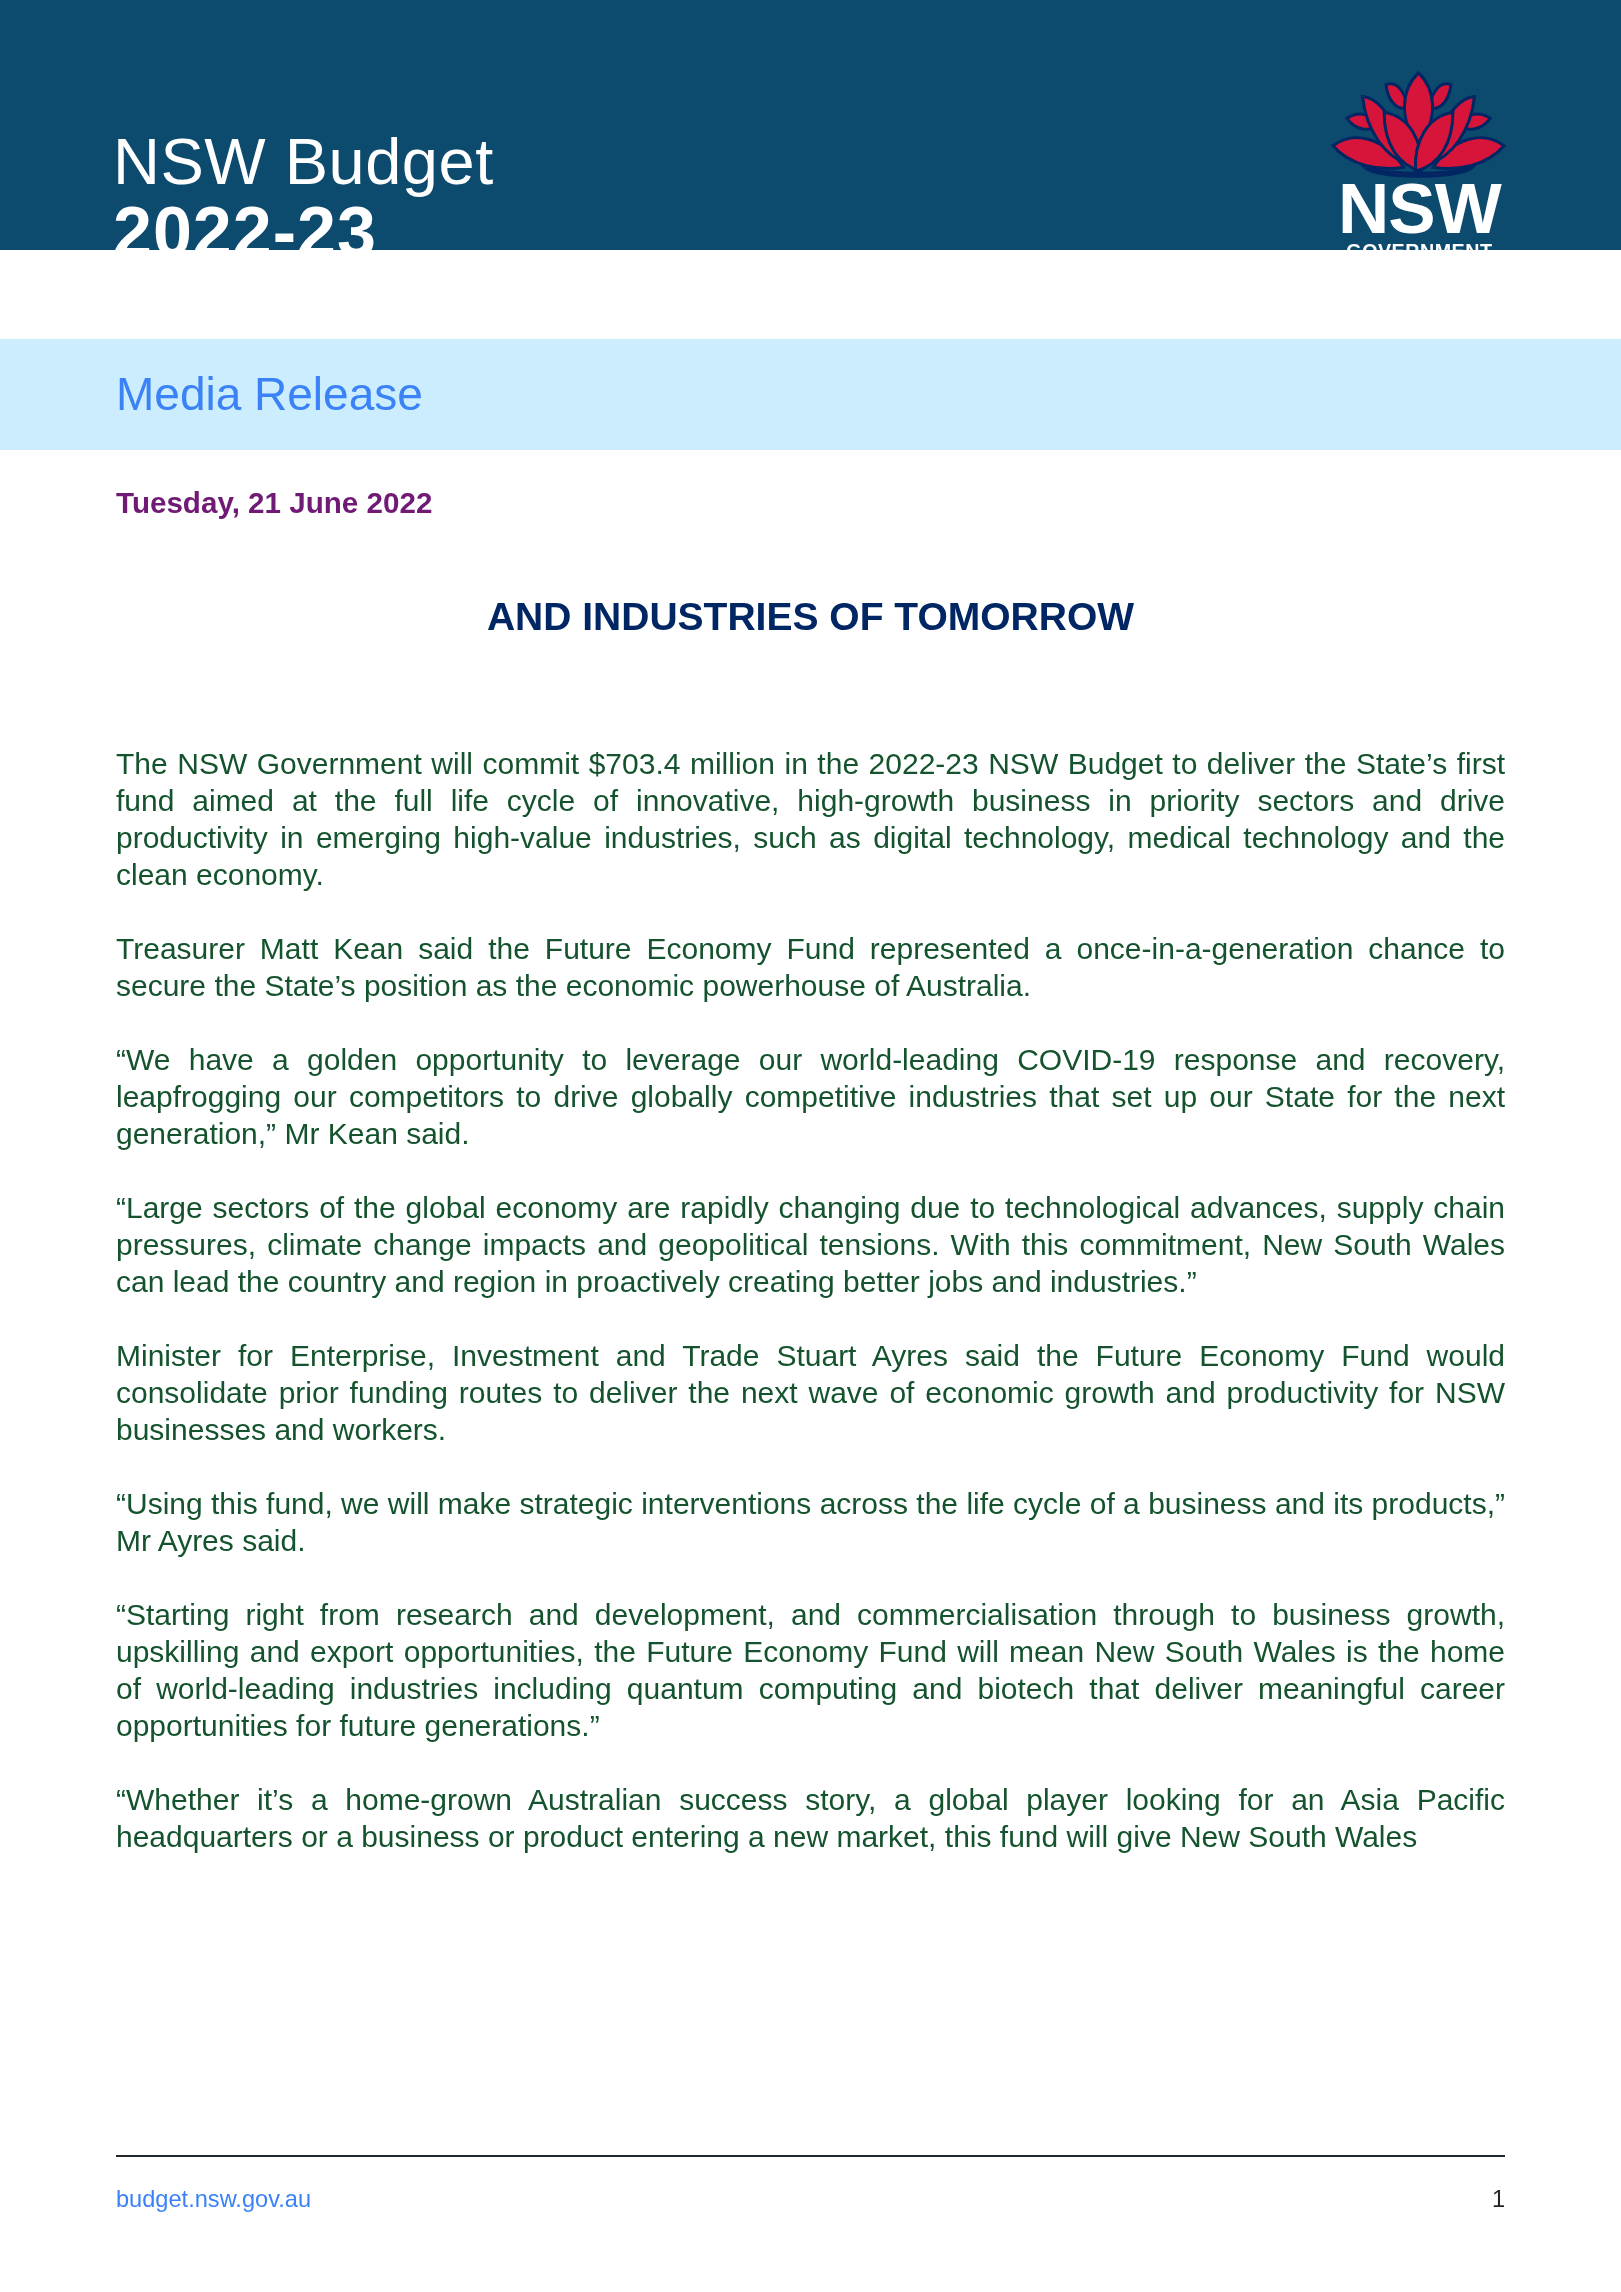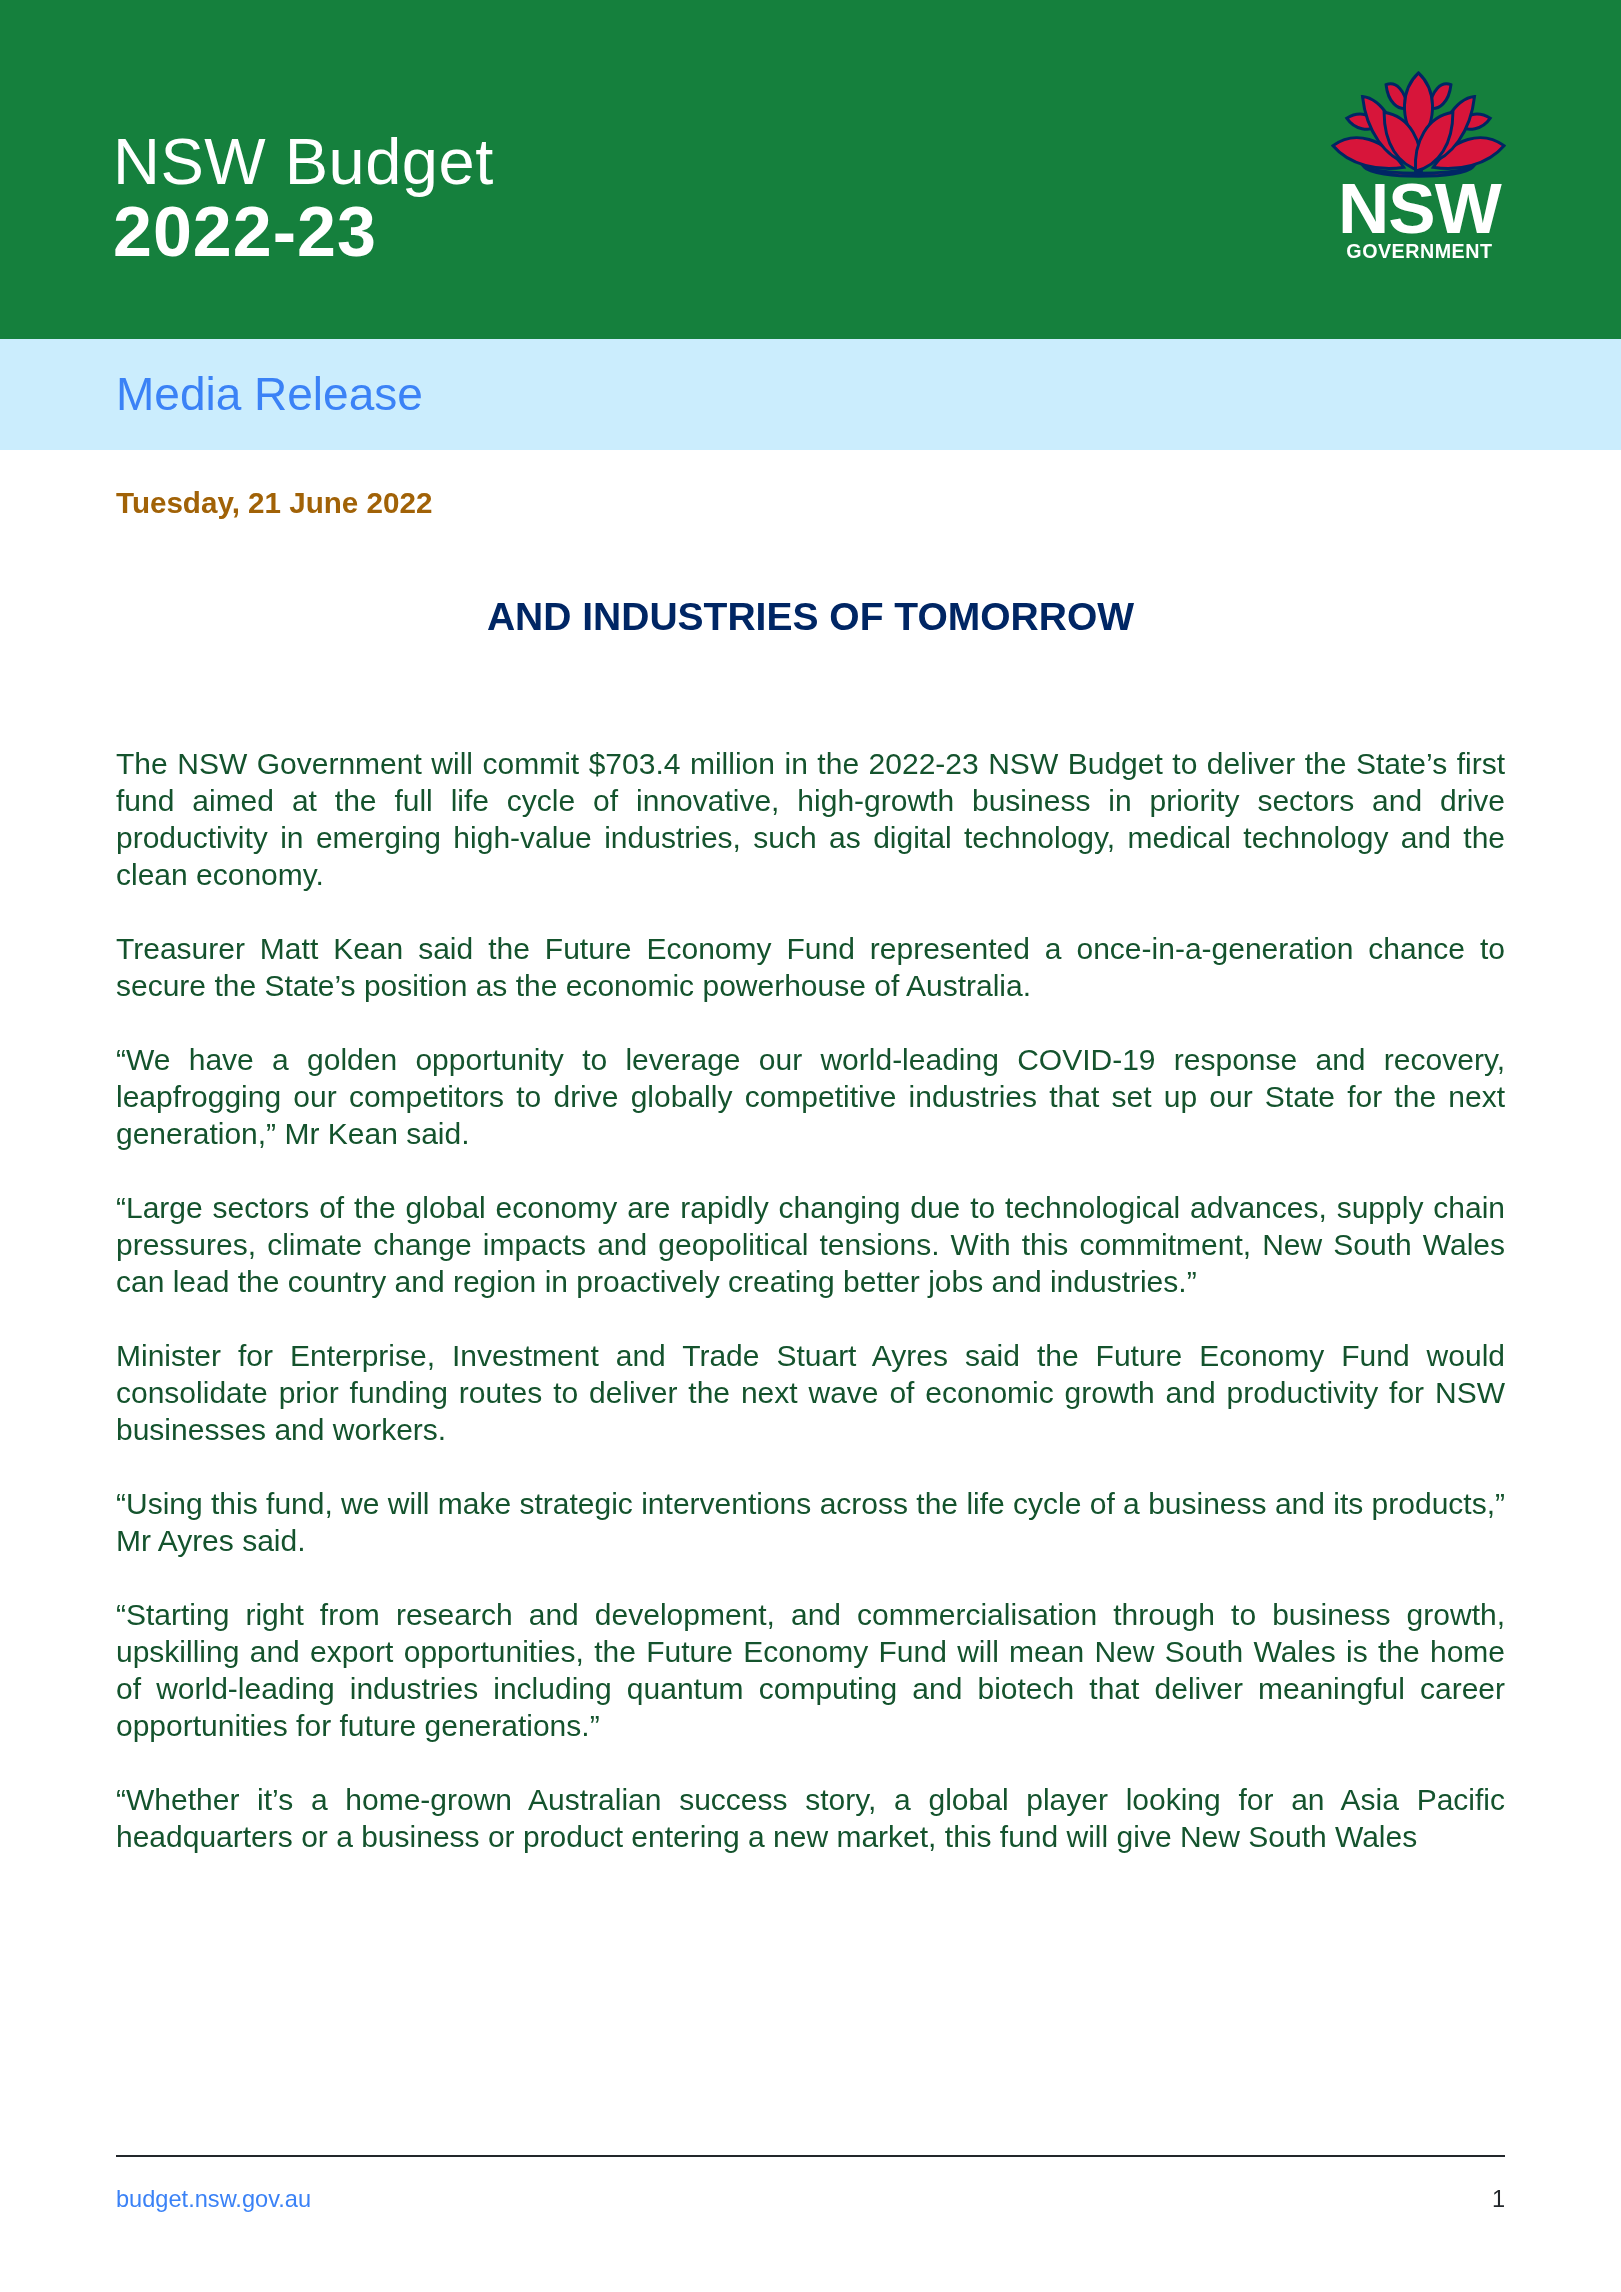--- a/index.html
+++ b/index.html
@@ -19,8 +19,8 @@
     position: absolute;
     left: 0; top: 0;
     width: 1621px;
-    height: 339px;
-    background: #15803d;
+    height: 250px;
+    background: #0c4a6e;
   }
   .header-title {
     position: absolute;

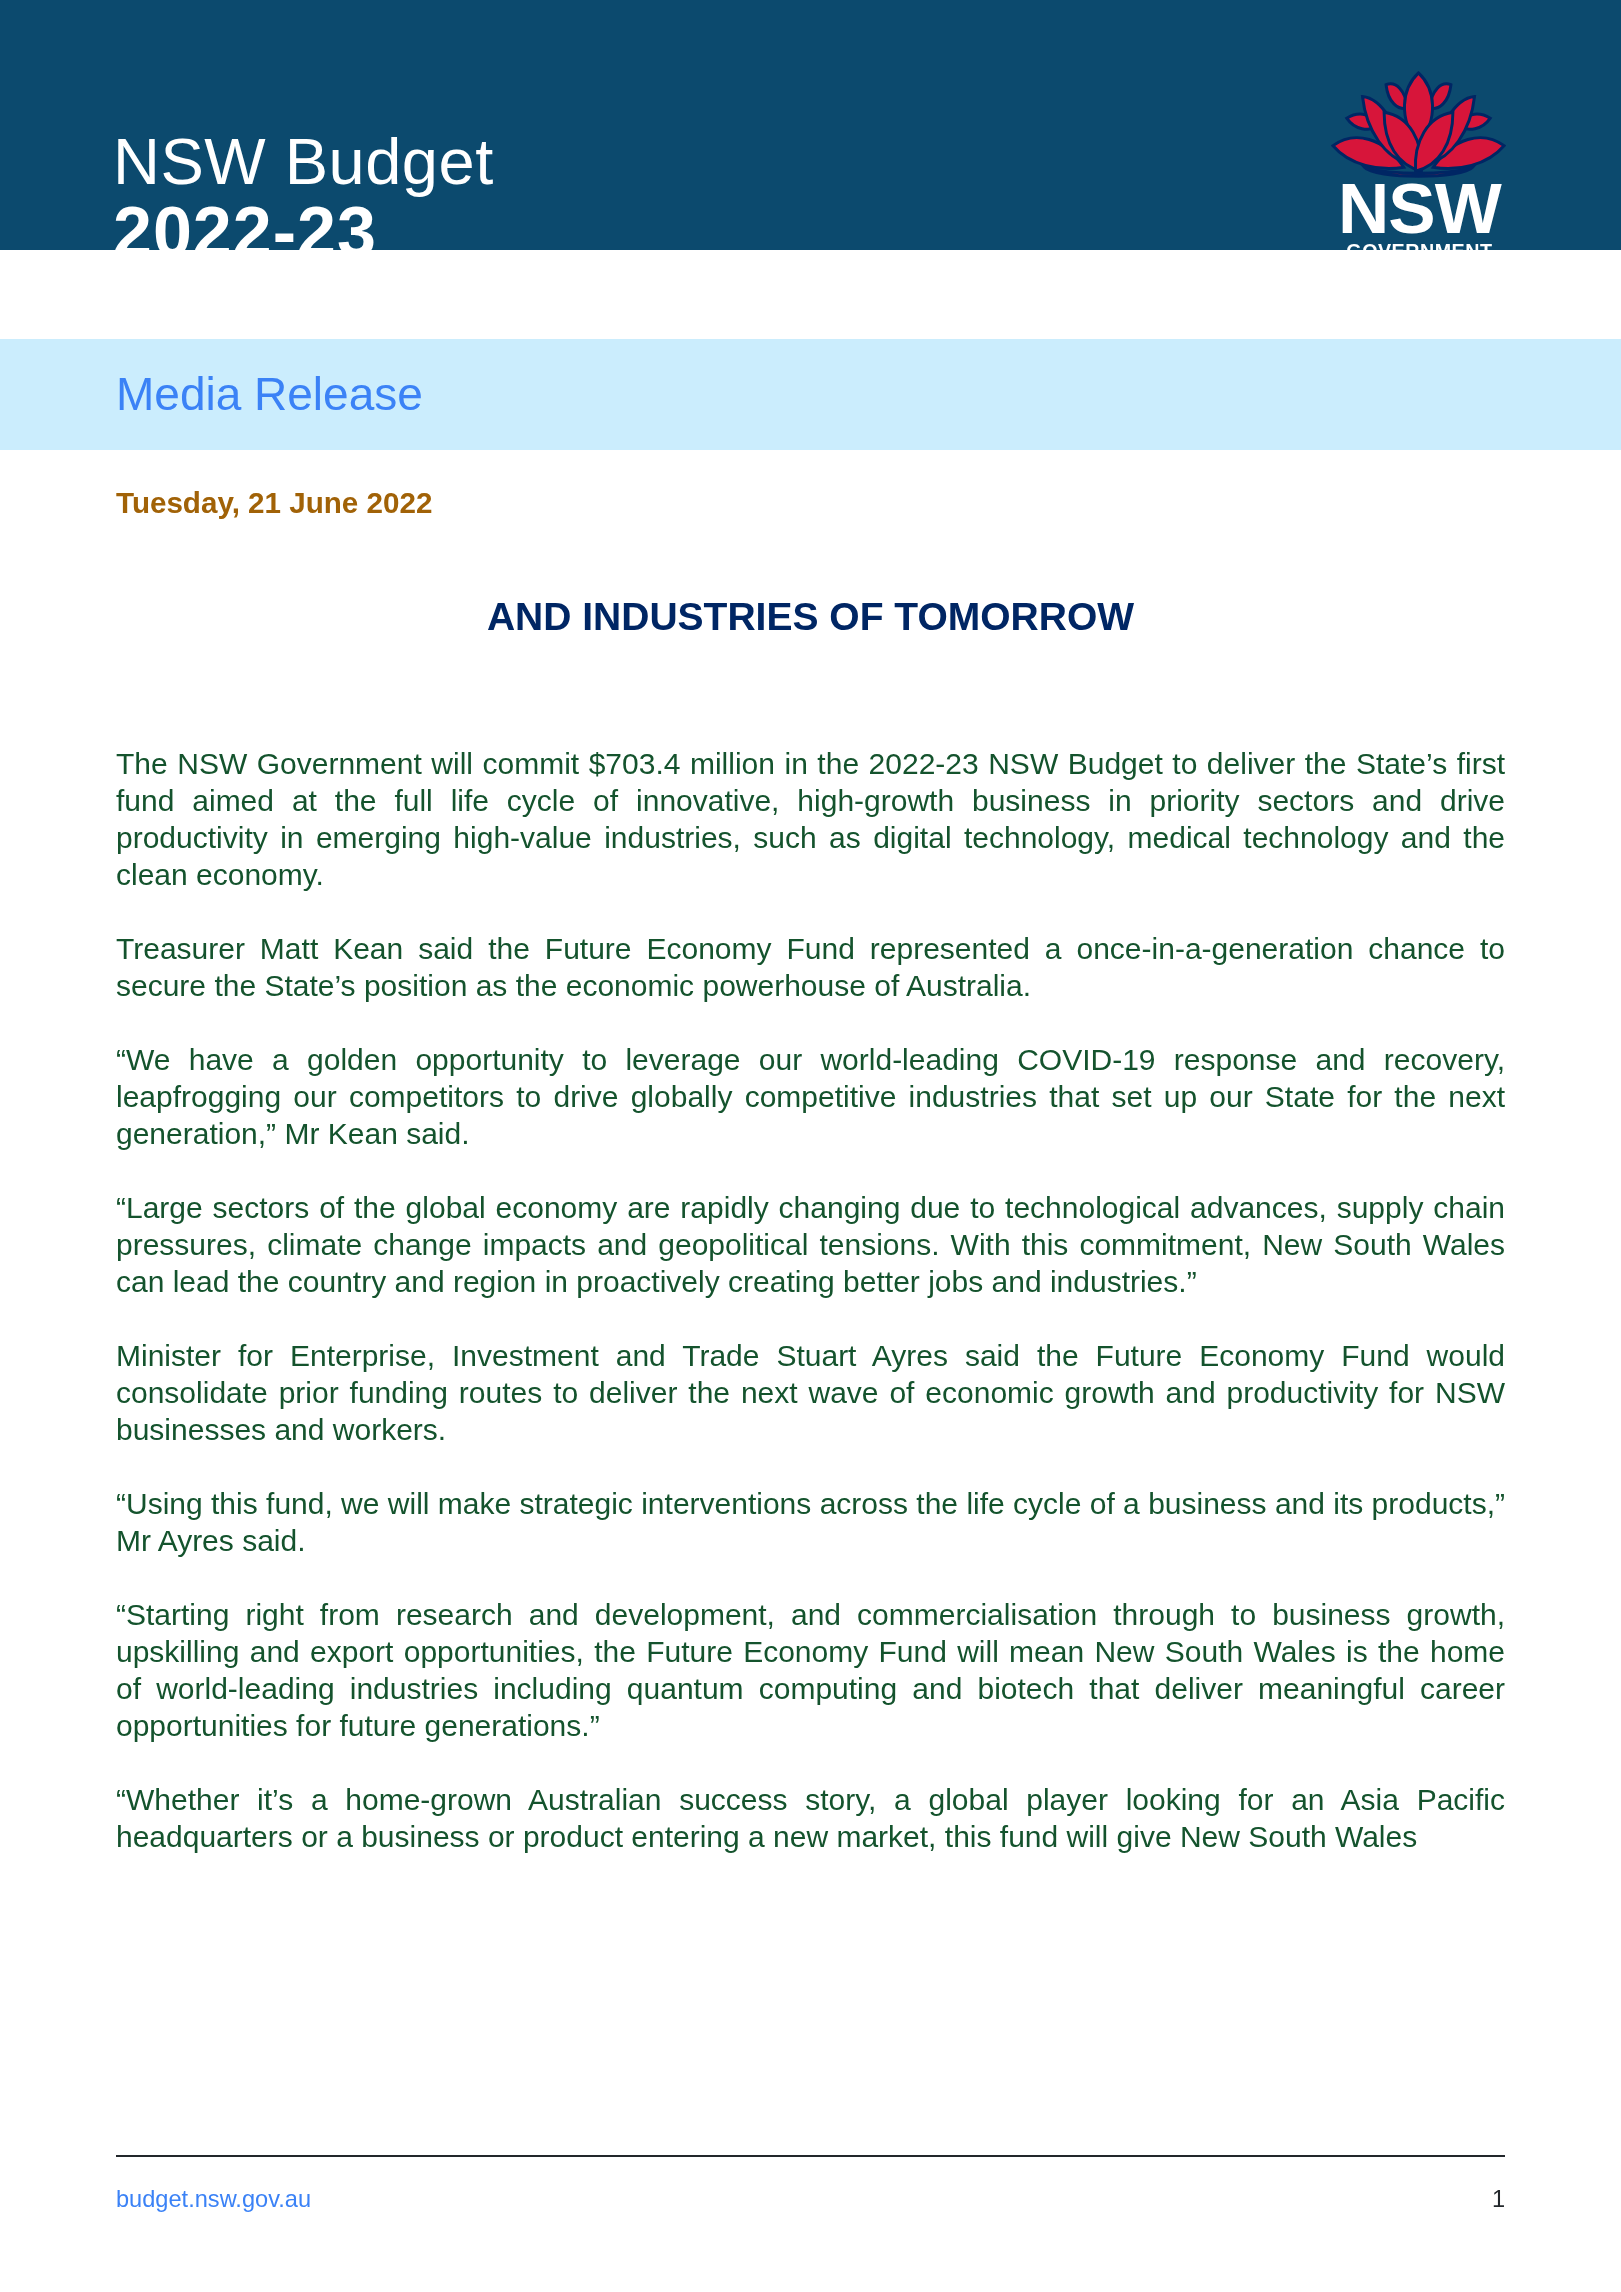--- a/index.html
+++ b/index.html
@@ -92,7 +92,7 @@
     top: 485px;
     font-size: 29.6px;
     font-weight: 700;
-    color: #a16207;
+    color: #701a75;
     line-height: 35px;
   }
   .headline {

